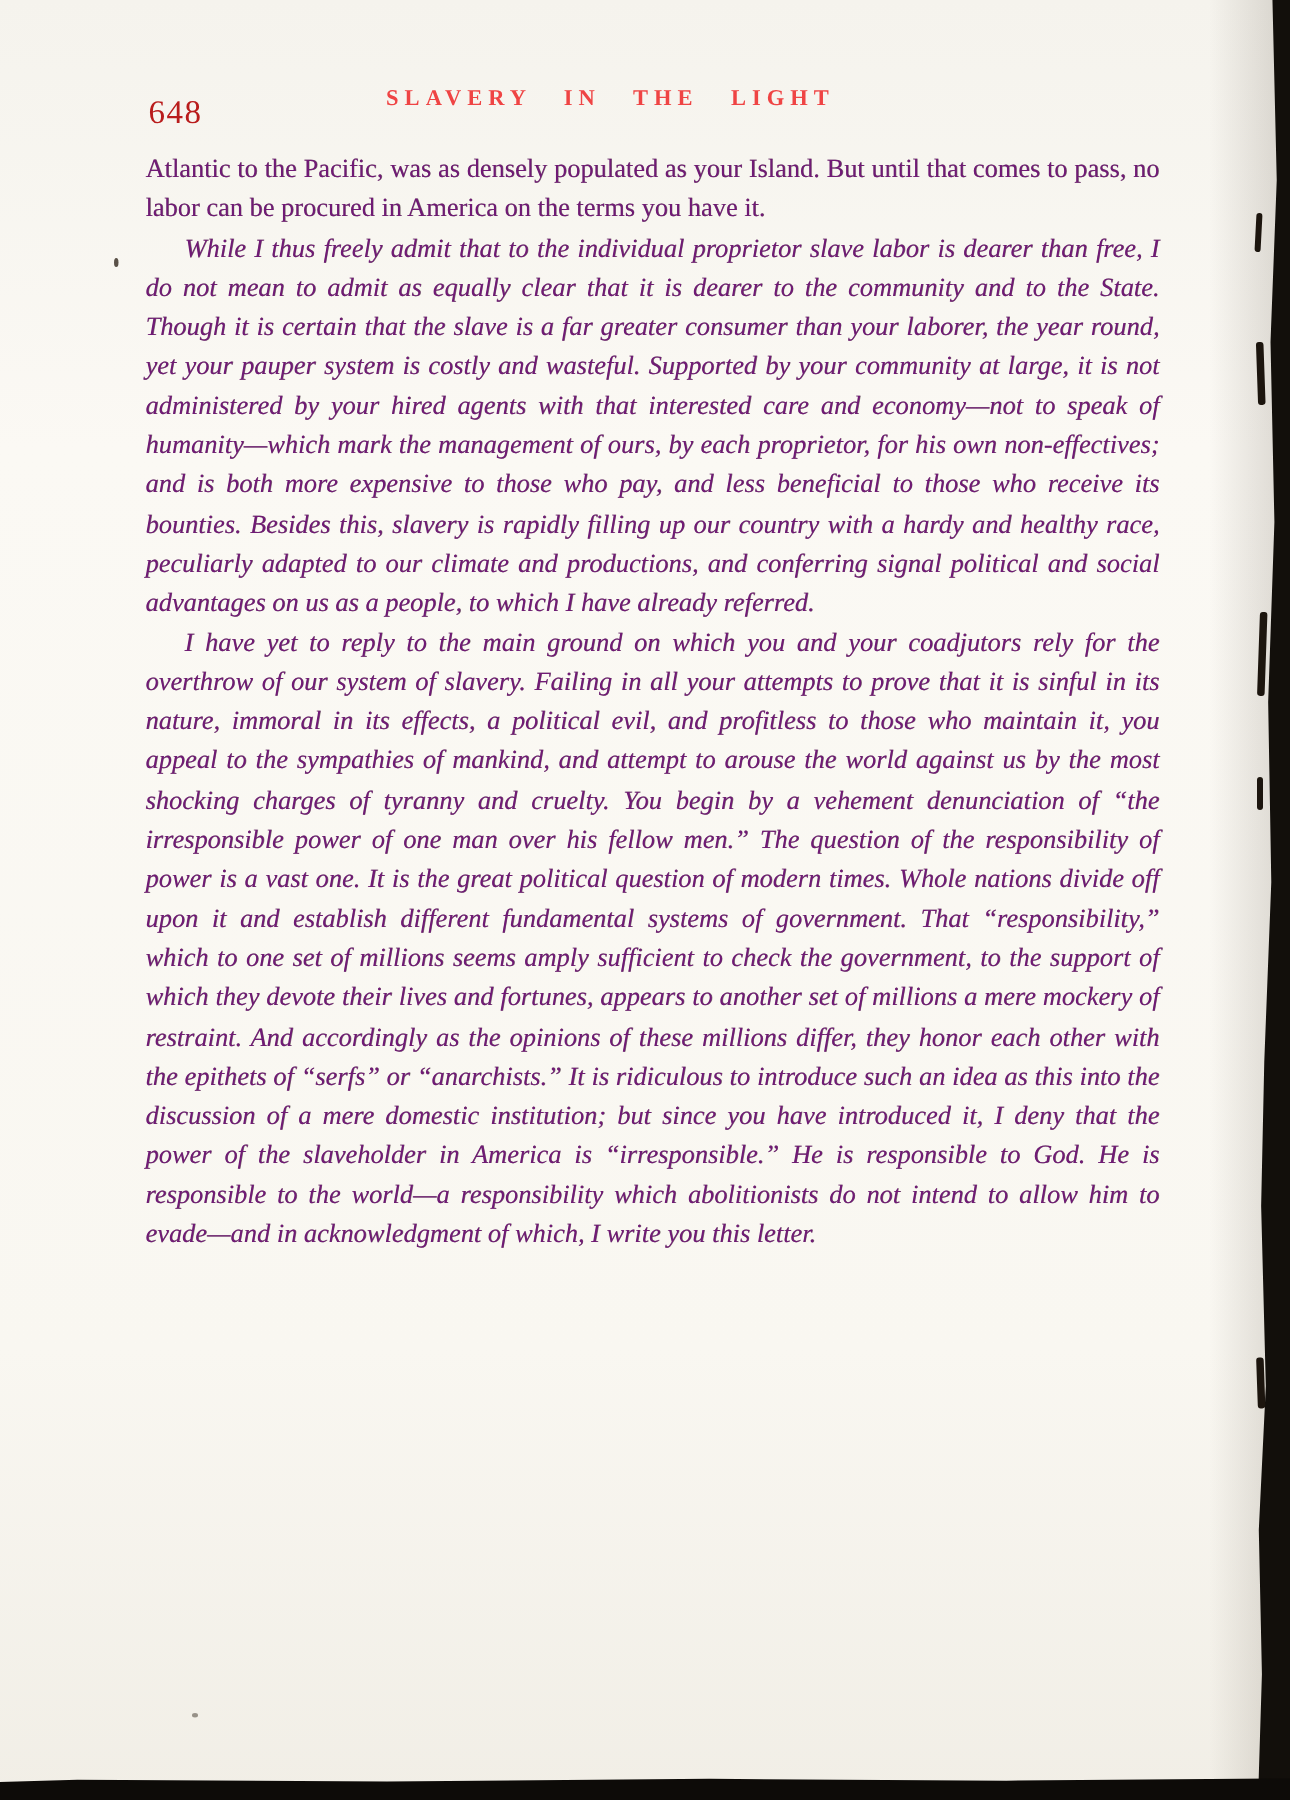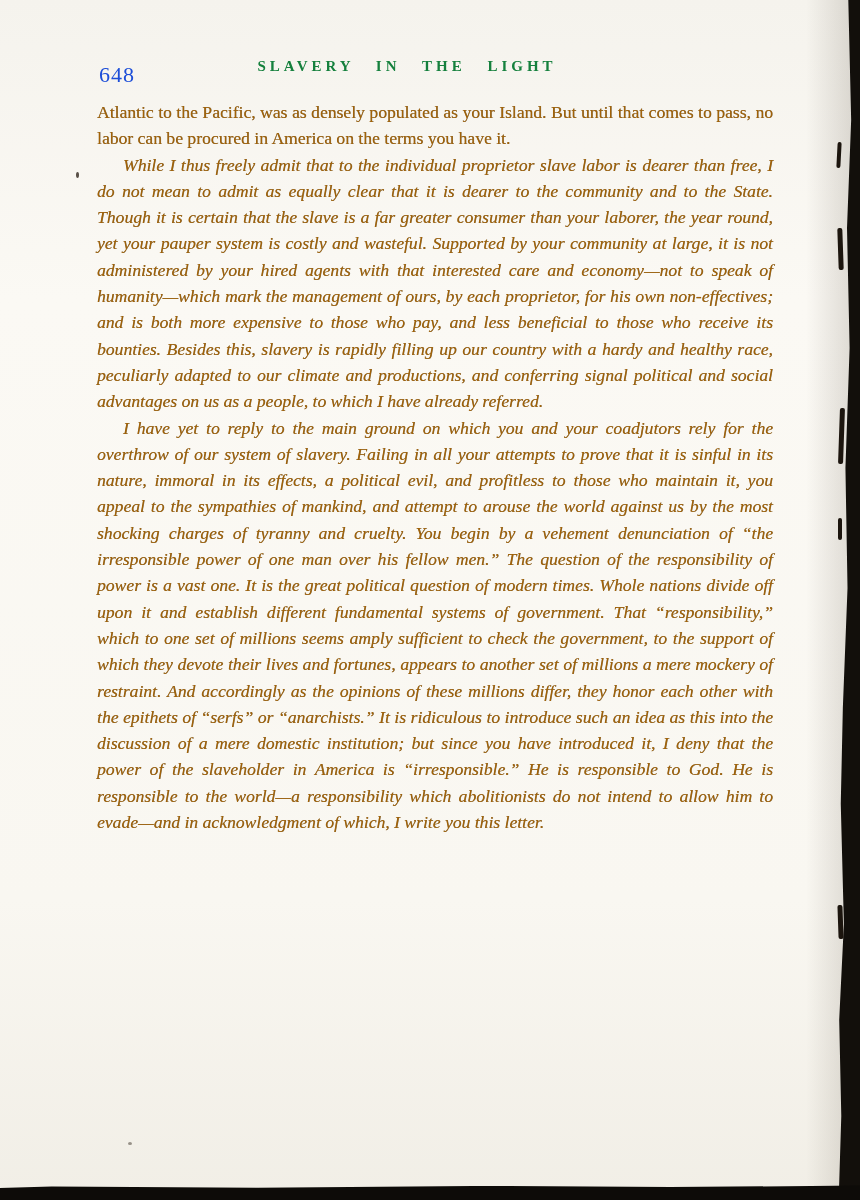--- a/index.html
+++ b/index.html
@@ -31,7 +31,7 @@
     top: 6px;
     font-size: 22px;
     letter-spacing: 1px;
-    color: #1d4ed8;
+    color: #b91c1c;
   }
   .running-header {
     display: block;

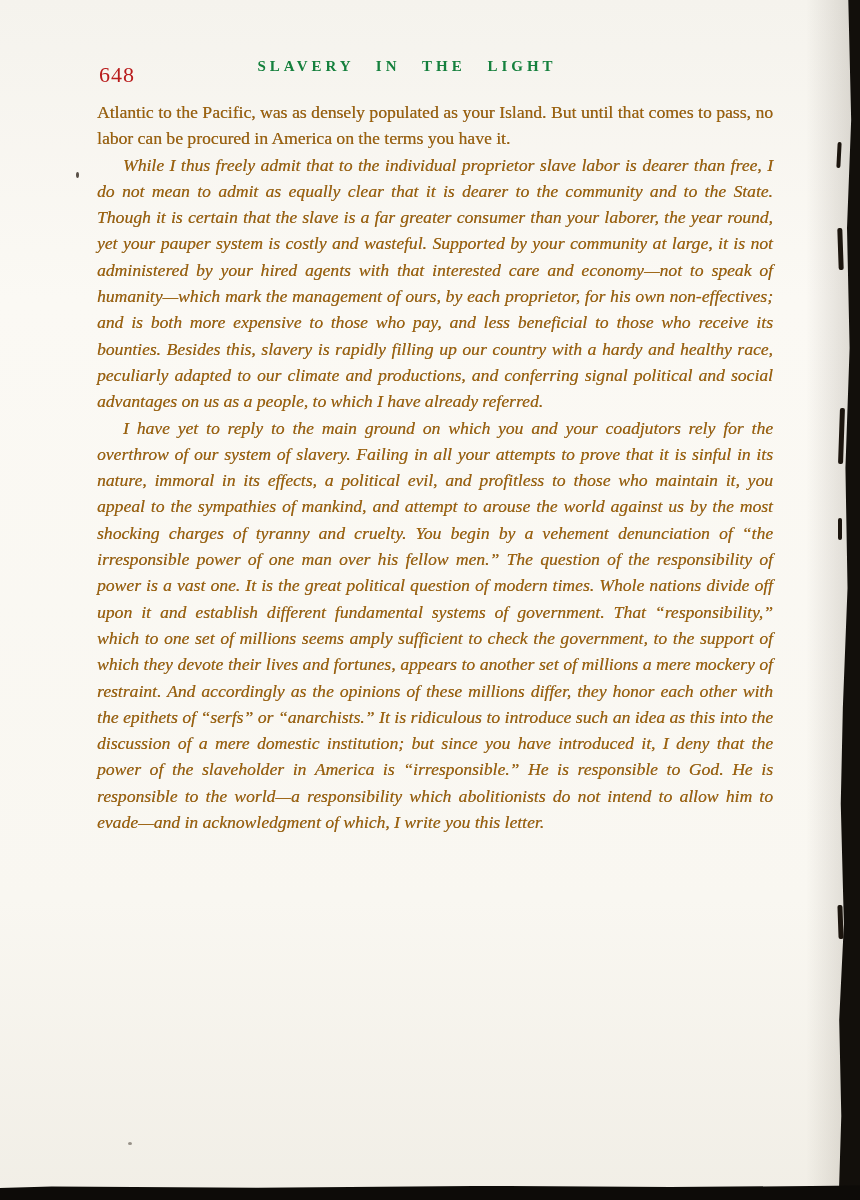--- a/index.html
+++ b/index.html
@@ -41,7 +41,7 @@
     font-weight: 700;
     letter-spacing: 4px;
     word-spacing: 14px;
-    color: #15803d;
+    color: #ef4444;
     transform: translateX(-28px);
   }
   .body-text {

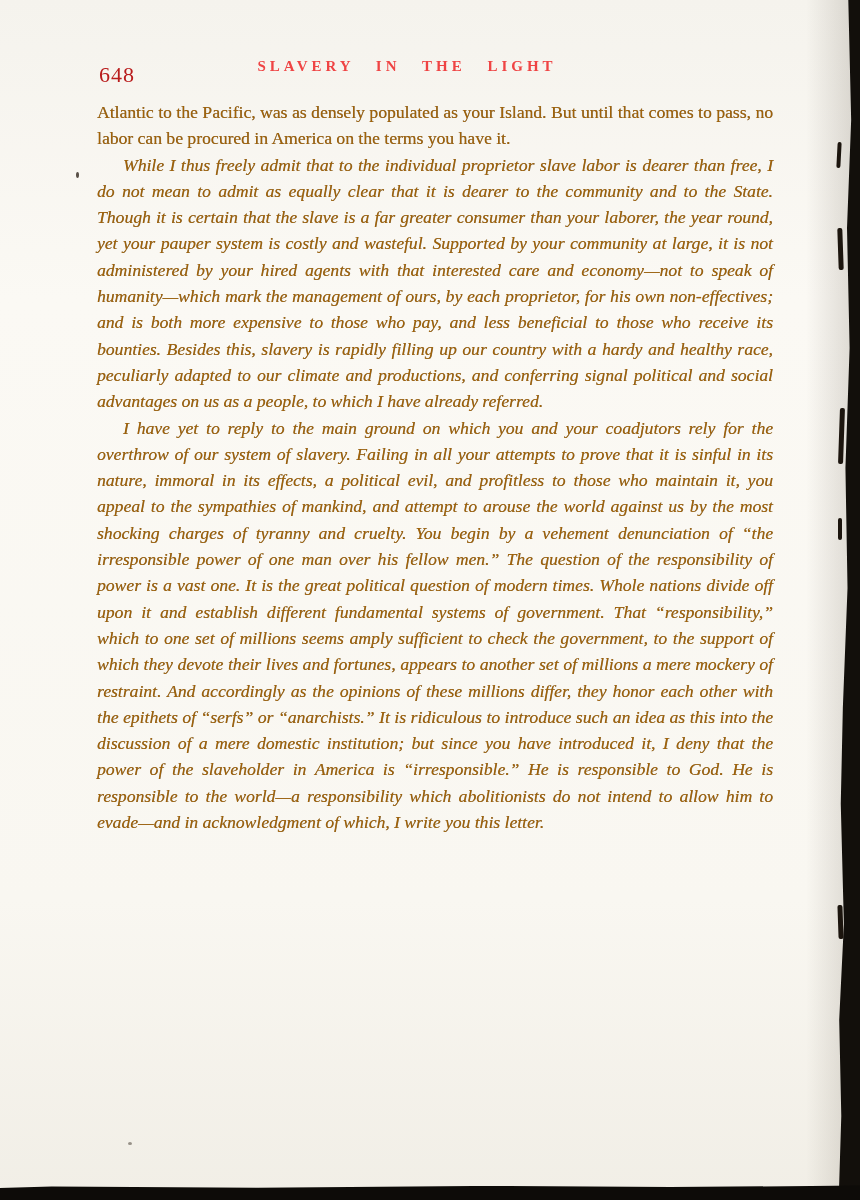--- a/index.html
+++ b/index.html
@@ -52,7 +52,7 @@
     font-size: 17.6px;
     line-height: 26.3px;
     text-align: justify;
-    color: #a16207;
+    color: #701a75;
     text-shadow: 0.25px 0 0 rgba(40, 32, 24, 0.55);
   }
   .body-text p {

